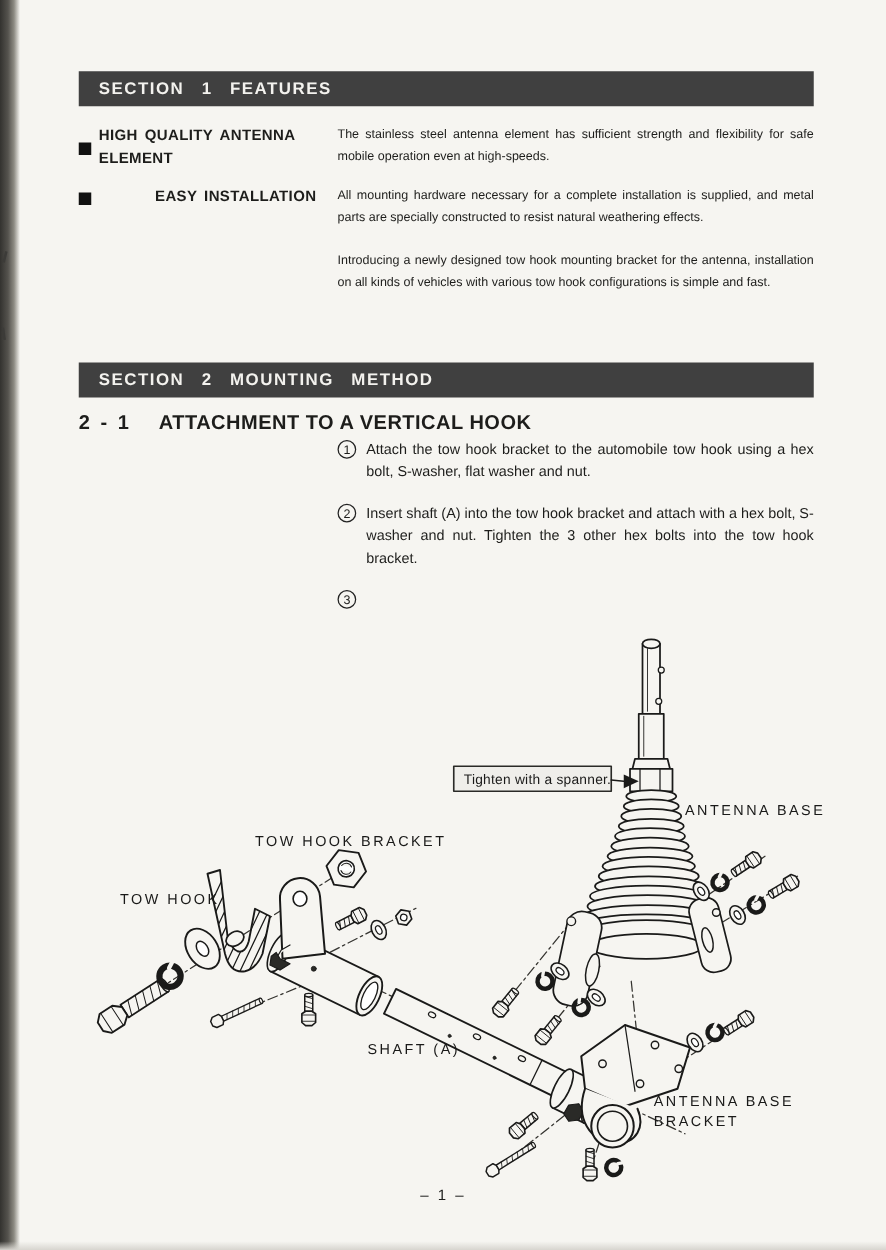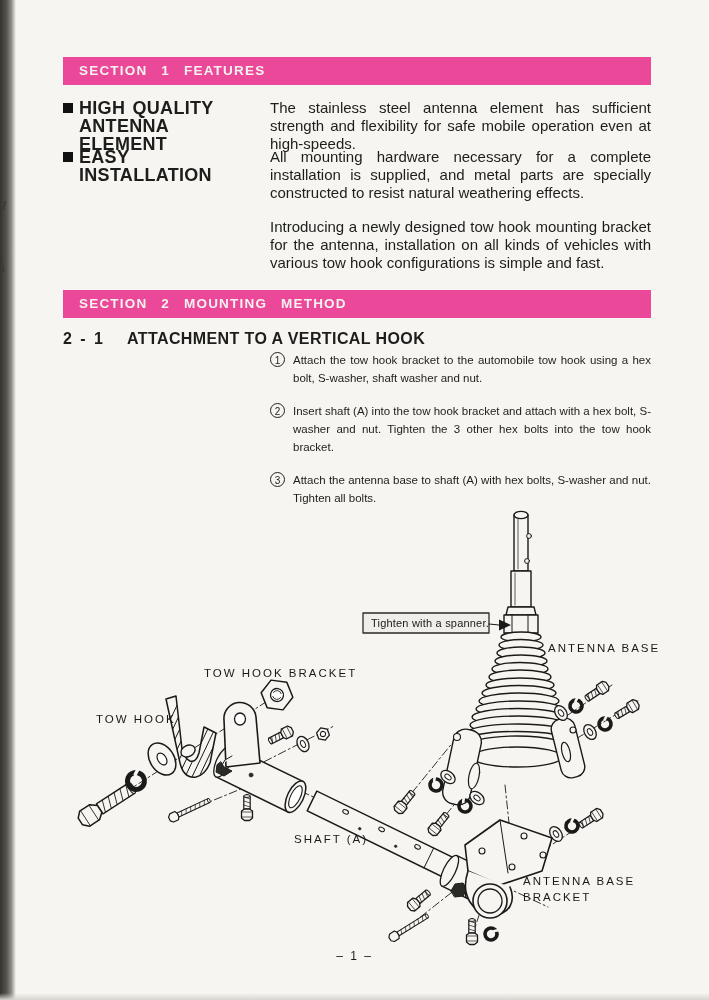--- a/index.html
+++ b/index.html
@@ -15,7 +15,7 @@
   .scan-bottom{position:absolute;left:0;bottom:0;width:100%;height:7px;
     background:linear-gradient(0deg,#d7d5cf,rgba(215,213,207,0));}
   .section-bar{
-    position:absolute;left:63px;width:588px;height:28px;background:#ec4899;
+    position:absolute;left:63px;width:588px;height:28px;background:#404040;
     color:#f3f2ee;font-weight:bold;font-size:13.5px;letter-spacing:1.2px;word-spacing:9px;
     line-height:28px;padding-left:16px;box-sizing:border-box;white-space:nowrap;
   }

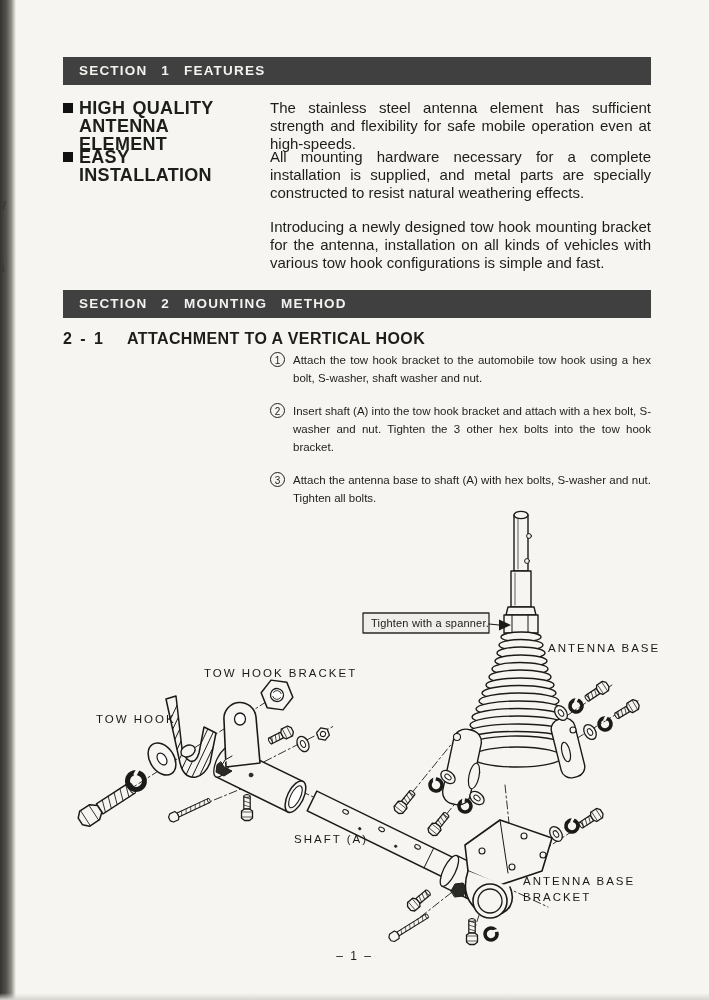--- a/index.html
+++ b/index.html
@@ -21,7 +21,7 @@
   }
   .feature-heading{
     position:absolute;left:63px;width:200px;display:flex;
-    font-weight:bold;font-size:18px;line-height:18px;letter-spacing:.3px;word-spacing:2px;
+    font-weight:bold;font-size:12px;line-height:18px;letter-spacing:.3px;word-spacing:2px;align-items:center;
   }
   .sq{flex:0 0 auto;width:10px;height:10px;background:#111;margin:4px 6px 0 0;}
   .body-col{position:absolute;left:270px;width:381px;font-size:15px;line-height:18px;text-align:justify;}

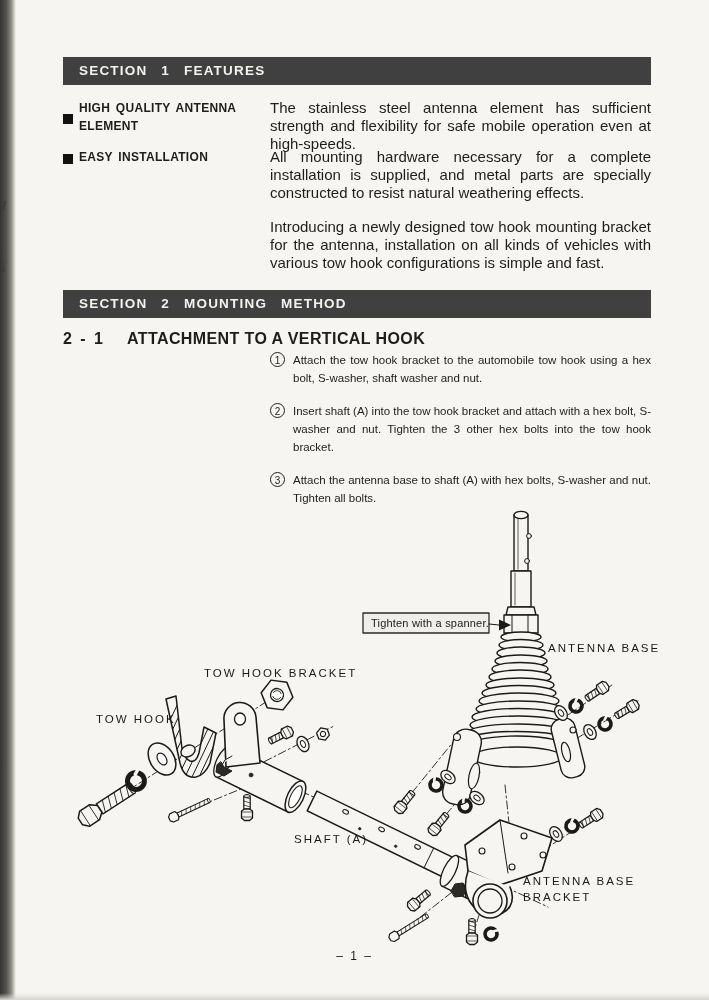--- a/index.html
+++ b/index.html
@@ -24,7 +24,7 @@
     font-weight:bold;font-size:12px;line-height:18px;letter-spacing:.3px;word-spacing:2px;align-items:center;
   }
   .sq{flex:0 0 auto;width:10px;height:10px;background:#111;margin:4px 6px 0 0;}
-  .body-col{position:absolute;left:270px;width:381px;font-size:15px;line-height:18px;text-align:justify;}
+  .body-col{position:absolute;left:270px;width:381px;font-size:10px;line-height:18px;text-align:justify;}
   .body-col p{margin:0 0 16px 0;}
   .subhead{position:absolute;left:63px;top:330px;font-weight:bold;font-size:16px;letter-spacing:.4px;}
   .subhead .num{margin-right:22px;letter-spacing:2px;}

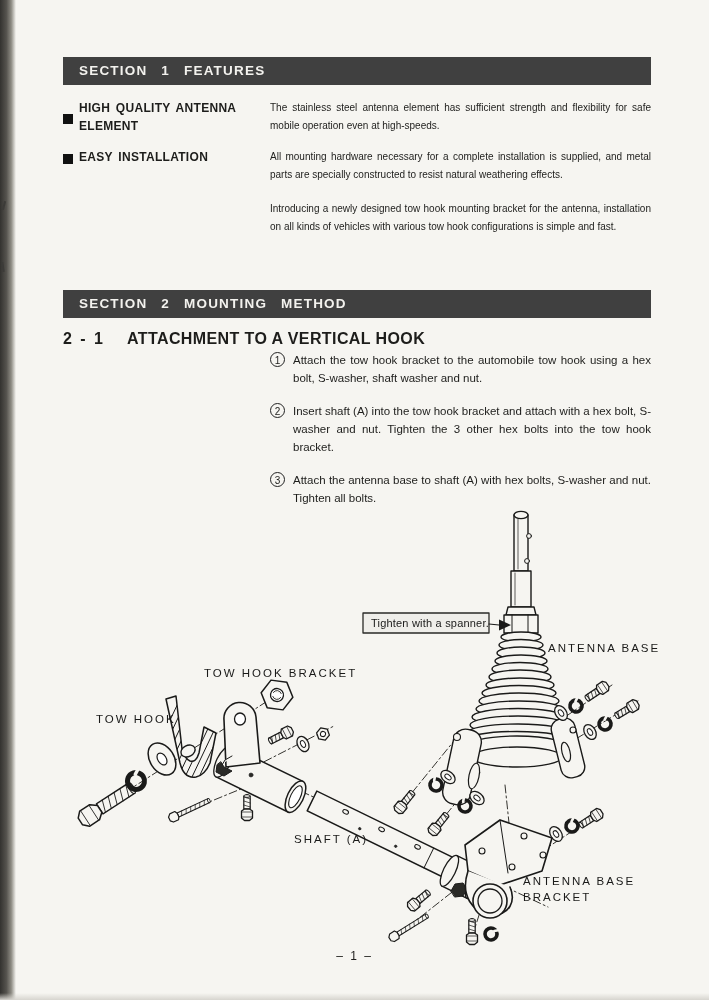--- a/index.html
+++ b/index.html
@@ -61,7 +61,7 @@
     <p>The stainless steel antenna element has sufficient strength and flexibility for safe mobile operation even at high-speeds.</p>
   </div>
 
-  <div class="feature-heading" style="top:148px;">
+  <div class="feature-heading" style="top:148px;gap:45px;">
     <span class="sq"></span>
     <span>EASY INSTALLATION</span>
   </div>

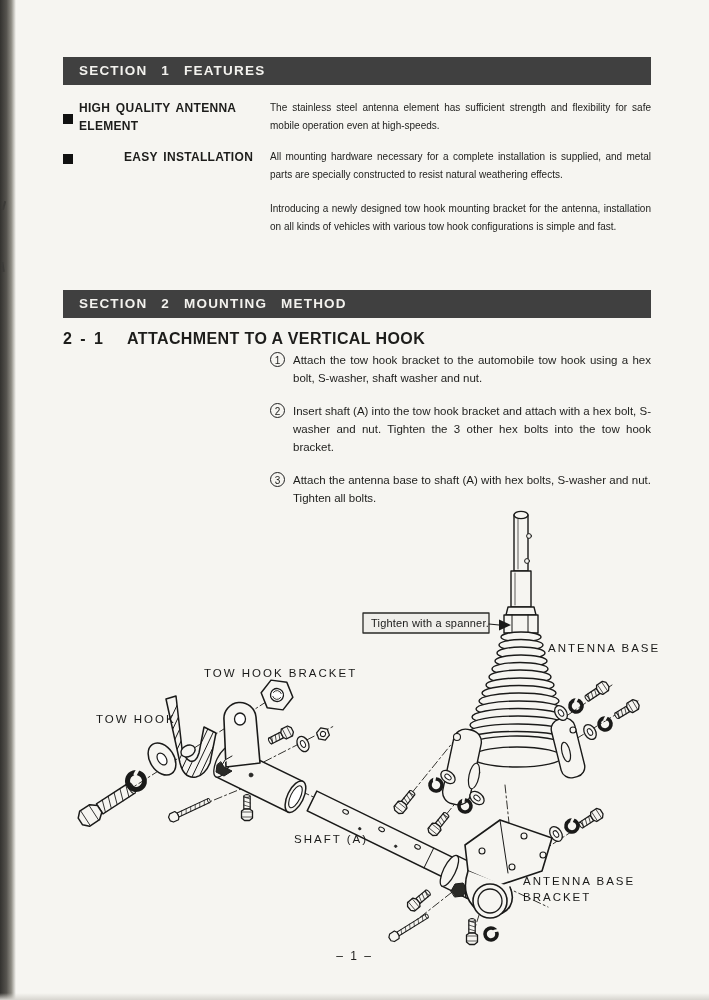--- a/index.html
+++ b/index.html
@@ -81,7 +81,7 @@
   <div class="steps">
     <div class="step">
       <span class="step-no">1</span>
-      <span>Attach the tow hook bracket to the automobile tow hook using a hex bolt, S-washer, shaft washer and nut.</span>
+      <span>Attach the tow hook bracket to the automobile tow hook using a hex bolt, S-washer, flat washer and nut.</span>
     </div>
     <div class="step">
       <span class="step-no">2</span>

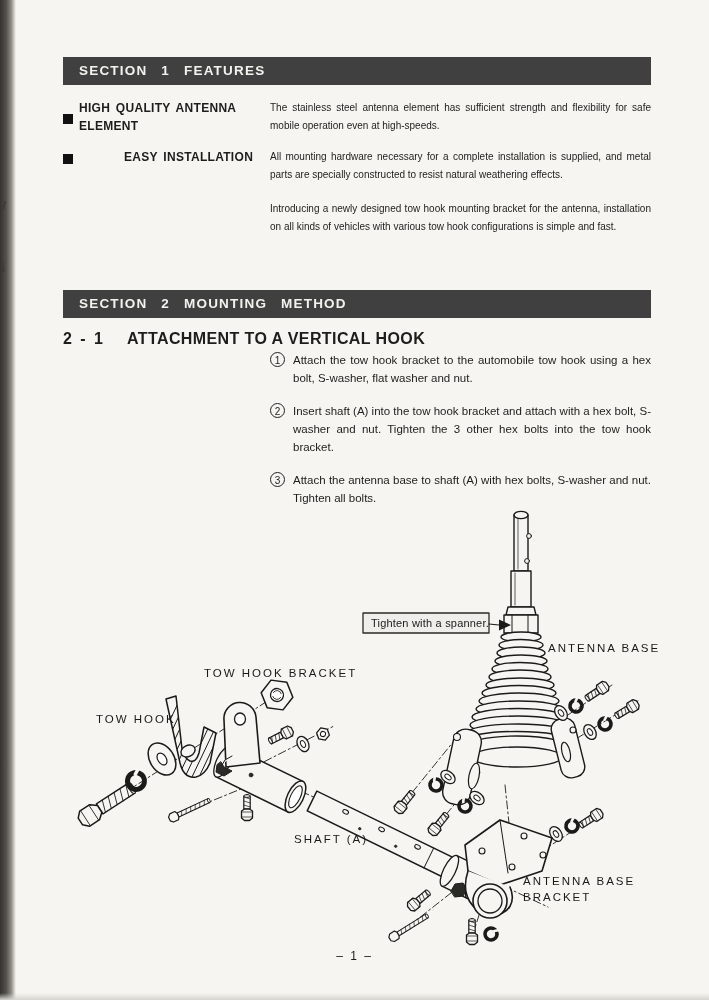--- a/index.html
+++ b/index.html
@@ -89,7 +89,6 @@
     </div>
     <div class="step">
       <span class="step-no">3</span>
-      <span>Attach the antenna base to shaft (A) with hex bolts, S-washer and nut.  Tighten all bolts.</span>
     </div>
   </div>
 

